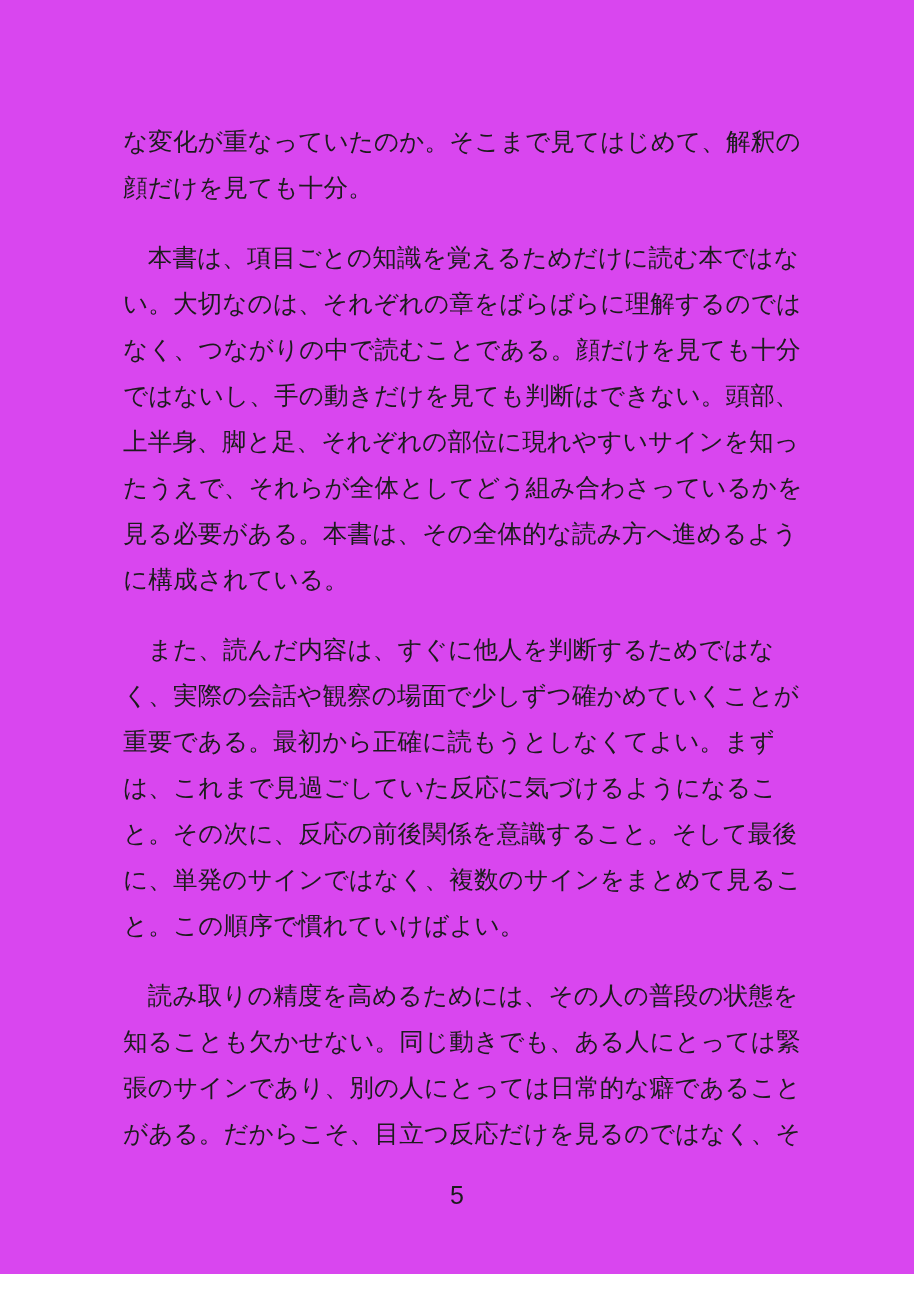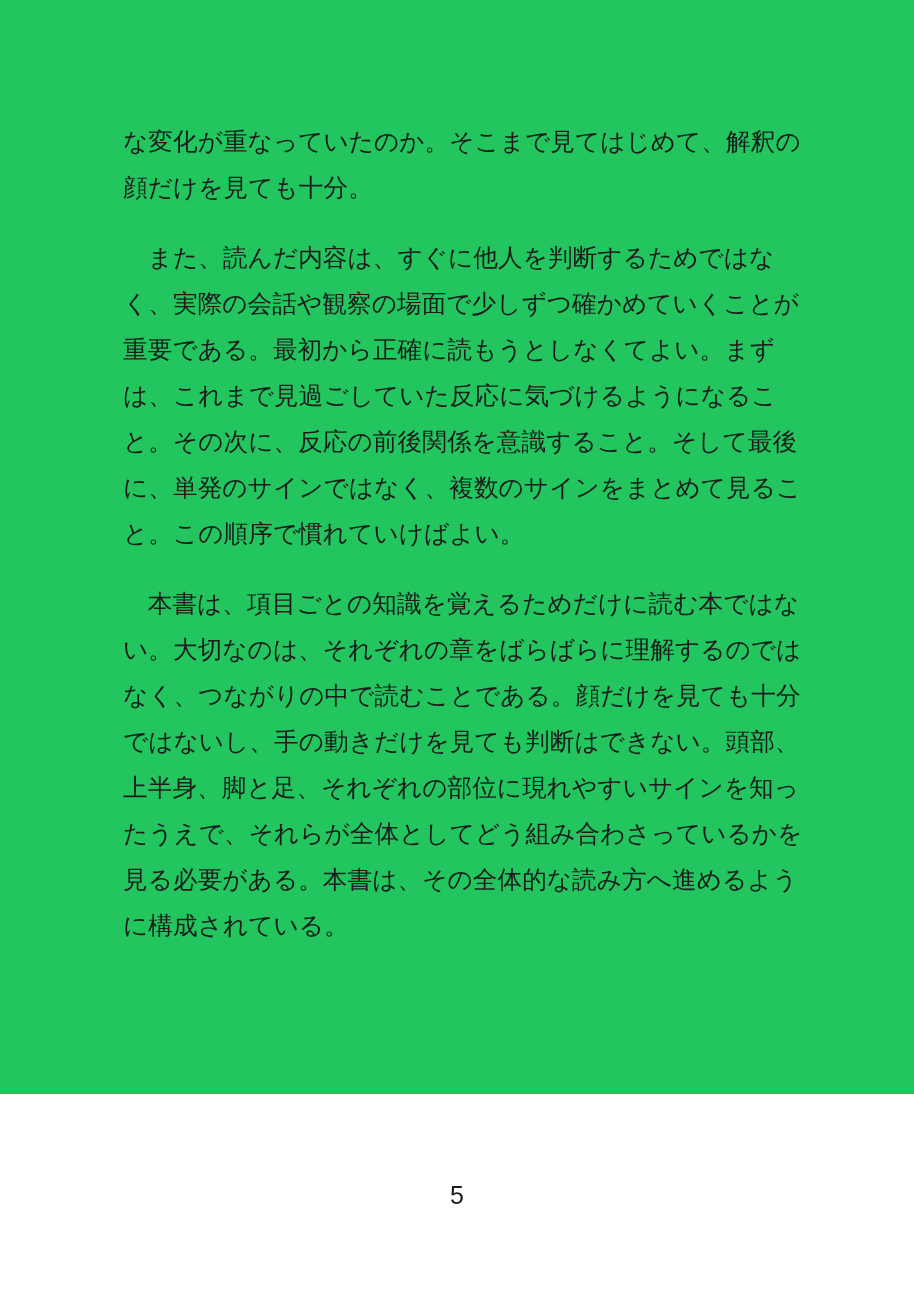--- a/index.html
+++ b/index.html
@@ -16,8 +16,8 @@
   .page {
     position: relative;
     width: 914px;
-    height: 1094px;
-    background: #22c55e;
+    height: 1274px;
+    background: #d946ef;
     color: #1c1c1c;
   }
   .text-block {

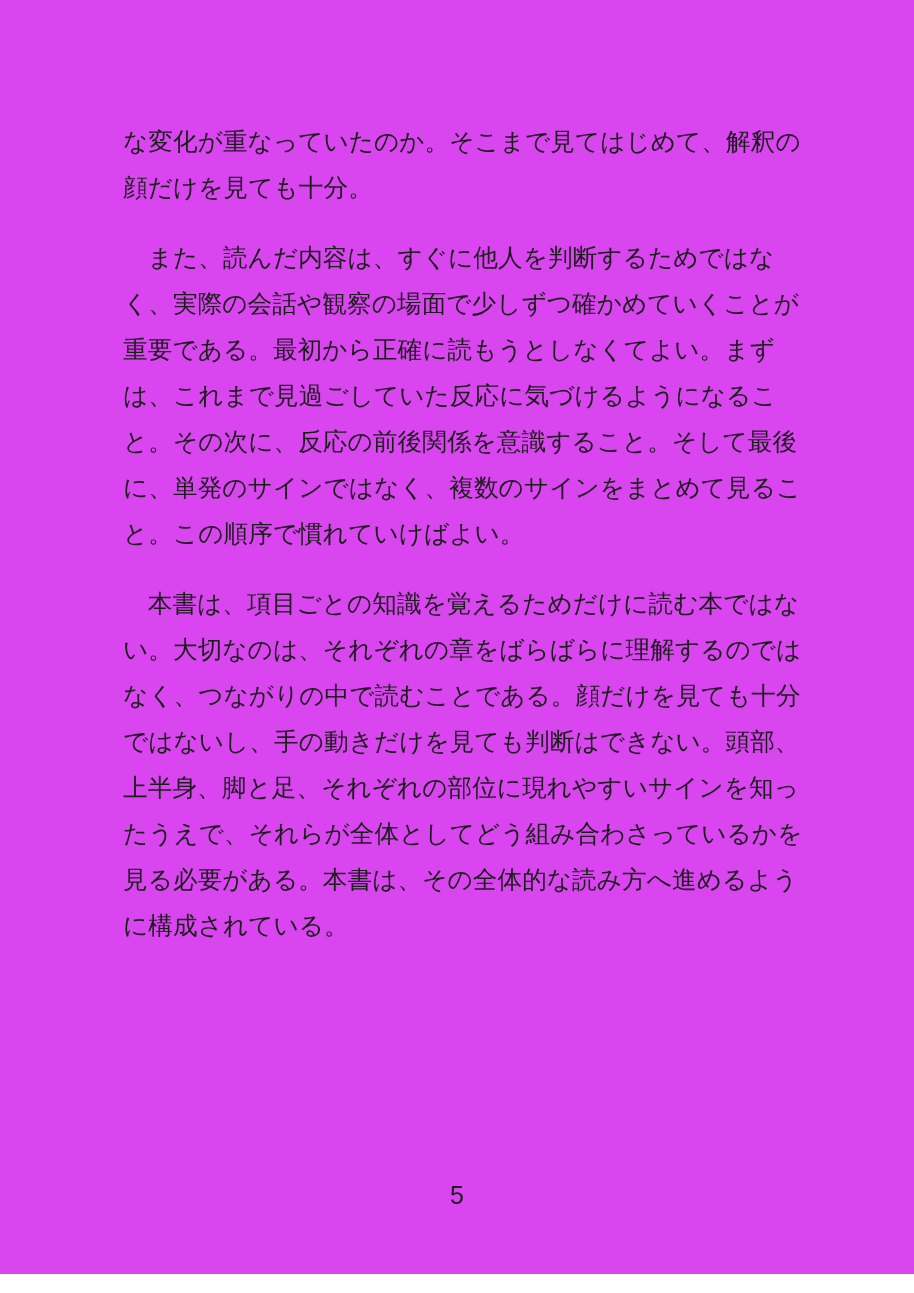--- a/index.html
+++ b/index.html
@@ -62,15 +62,6 @@
         <span class="line">顔だけを見ても十分。</span>
       </p>
       <p class="para">
-        <span class="line">　また、読んだ内容は、すぐに他人を判断するためではな</span>
-        <span class="line">く、実際の会話や観察の場面で少しずつ確かめていくことが</span>
-        <span class="line">重要である。最初から正確に読もうとしなくてよい。まず</span>
-        <span class="line">は、これまで見過ごしていた反応に気づけるようになるこ</span>
-        <span class="line">と。その次に、反応の前後関係を意識すること。そして最後</span>
-        <span class="line">に、単発のサインではなく、複数のサインをまとめて見るこ</span>
-        <span class="line">と。この順序で慣れていけばよい。</span>
-      </p>
-      <p class="para">
         <span class="line">　本書は、項目ごとの知識を覚えるためだけに読む本ではな</span>
         <span class="line">い。大切なのは、それぞれの章をばらばらに理解するのでは</span>
         <span class="line">なく、つながりの中で読むことである。顔だけを見ても十分</span>
@@ -80,6 +71,15 @@
         <span class="line">見る必要がある。本書は、その全体的な読み方へ進めるよう</span>
         <span class="line">に構成されている。</span>
       </p>
+      <p class="para">
+        <span class="line">　また、読んだ内容は、すぐに他人を判断するためではな</span>
+        <span class="line">く、実際の会話や観察の場面で少しずつ確かめていくことが</span>
+        <span class="line">重要である。最初から正確に読もうとしなくてよい。まず</span>
+        <span class="line">は、これまで見過ごしていた反応に気づけるようになるこ</span>
+        <span class="line">と。その次に、反応の前後関係を意識すること。そして最後</span>
+        <span class="line">に、単発のサインではなく、複数のサインをまとめて見るこ</span>
+        <span class="line">と。この順序で慣れていけばよい。</span>
+      </p>
     </main>
   <div class="page-number">5</div>
 </div>

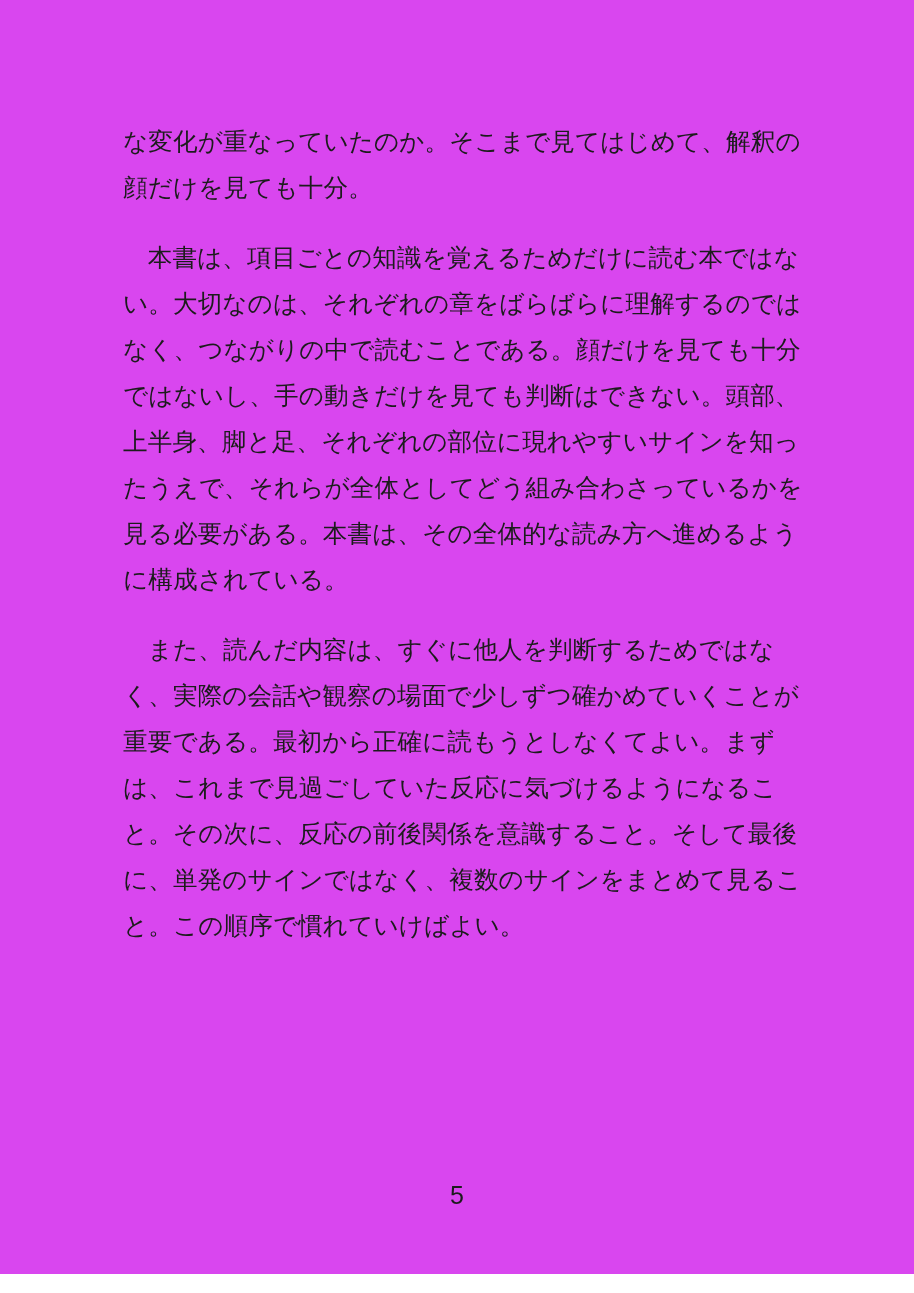--- a/index.html
+++ b/index.html
@@ -80,6 +80,12 @@
         <span class="line">に、単発のサインではなく、複数のサインをまとめて見るこ</span>
         <span class="line">と。この順序で慣れていけばよい。</span>
       </p>
+      <p class="para">
+        <span class="line">　読み取りの精度を高めるためには、その人の普段の状態を</span>
+        <span class="line">知ることも欠かせない。同じ動きでも、ある人にとっては緊</span>
+        <span class="line">張のサインであり、別の人にとっては日常的な癖であること</span>
+        <span class="line">がある。だからこそ、目立つ反応だけを見るのではなく、そ</span>
+      </p>
     </main>
   <div class="page-number">5</div>
 </div>

